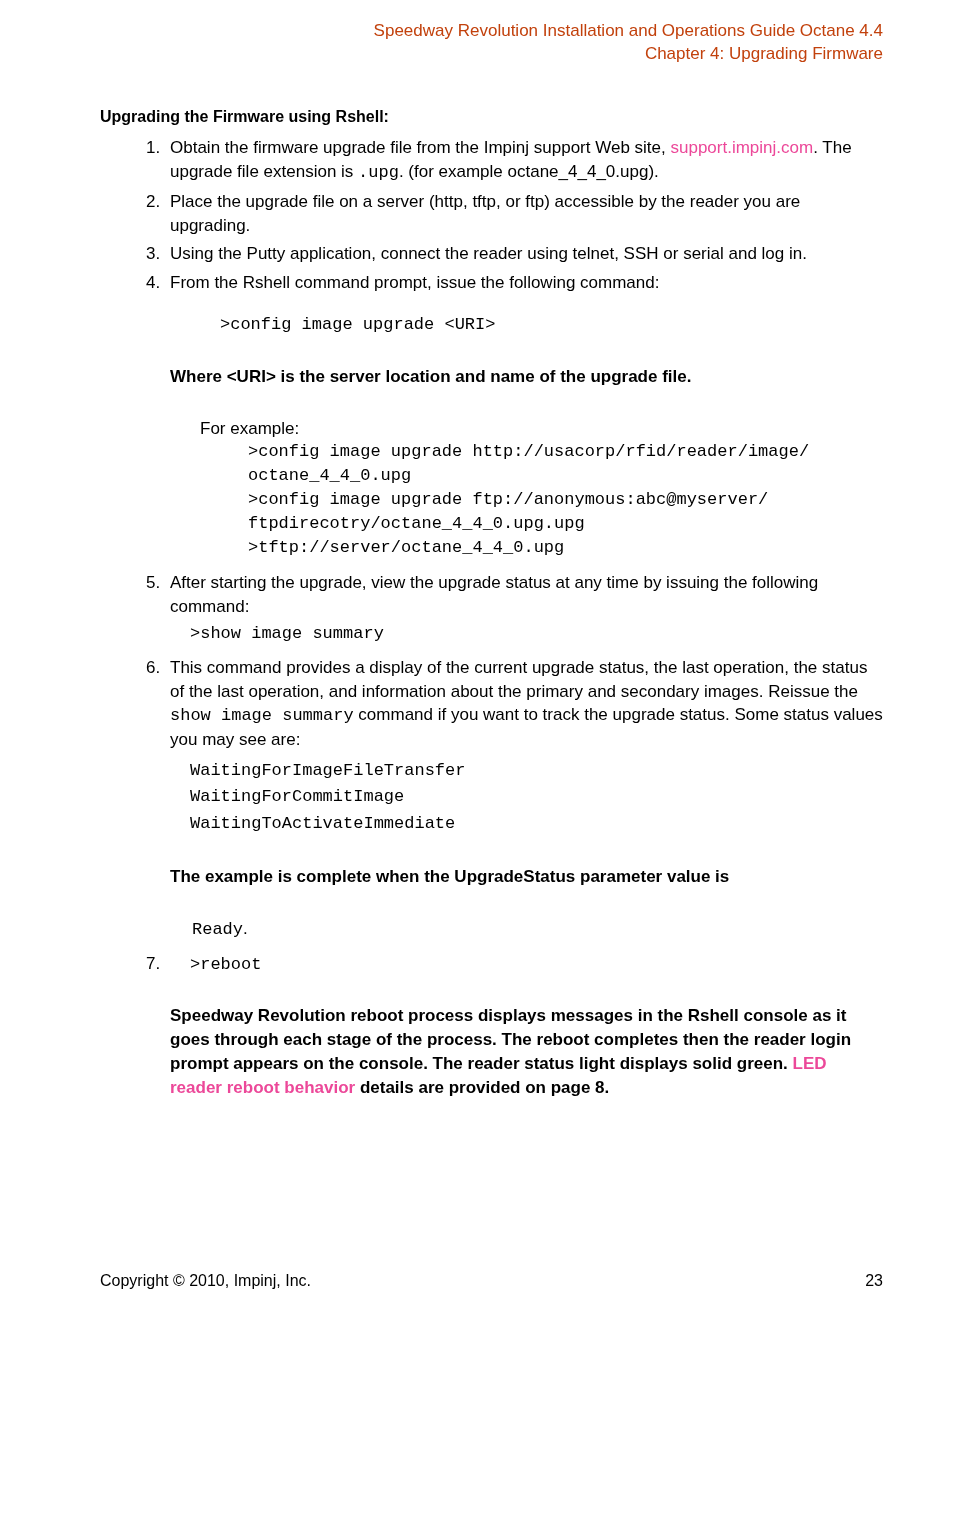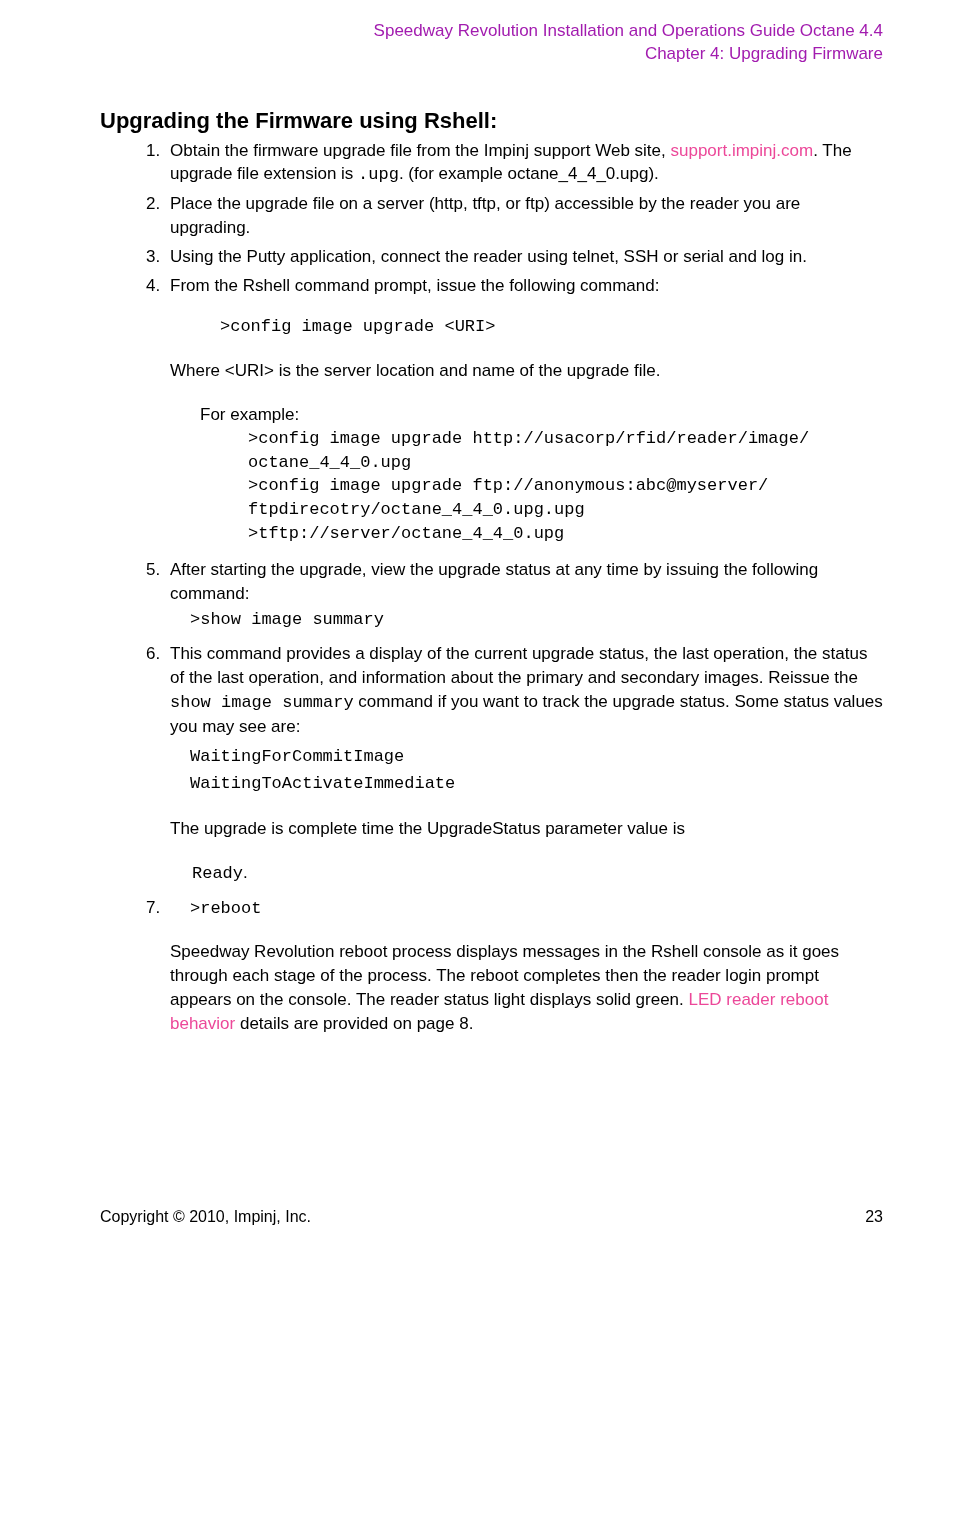--- a/index.html
+++ b/index.html
@@ -14,7 +14,7 @@
     }
     .header {
       text-align: right;
-      color: #a21caf;
+      color: #c2410c;
       font-size: 17px;
       line-height: 1.35;
       margin-bottom: 40px;

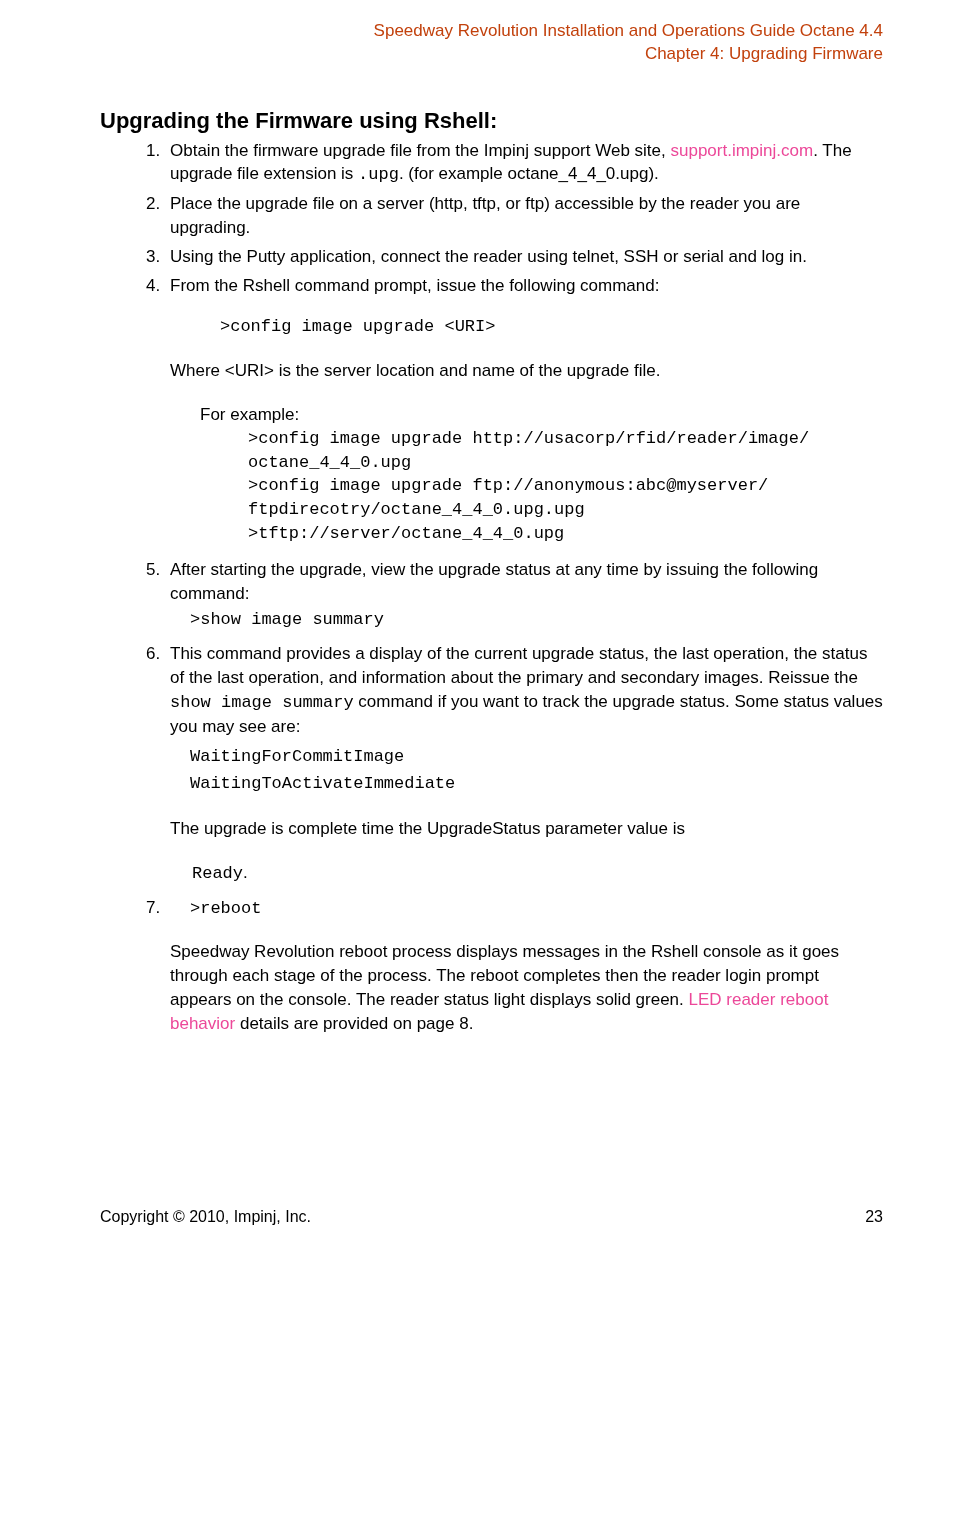--- a/index.html
+++ b/index.html
@@ -20,9 +20,9 @@
       margin-bottom: 40px;
     }
     h3 {
-      font-size: 22px;
+      font-size: 16px;
       font-weight: bold;
-      margin: 2px 0;
+      margin: 8px 0;
     }
     ol {
       padding-left: 65px;

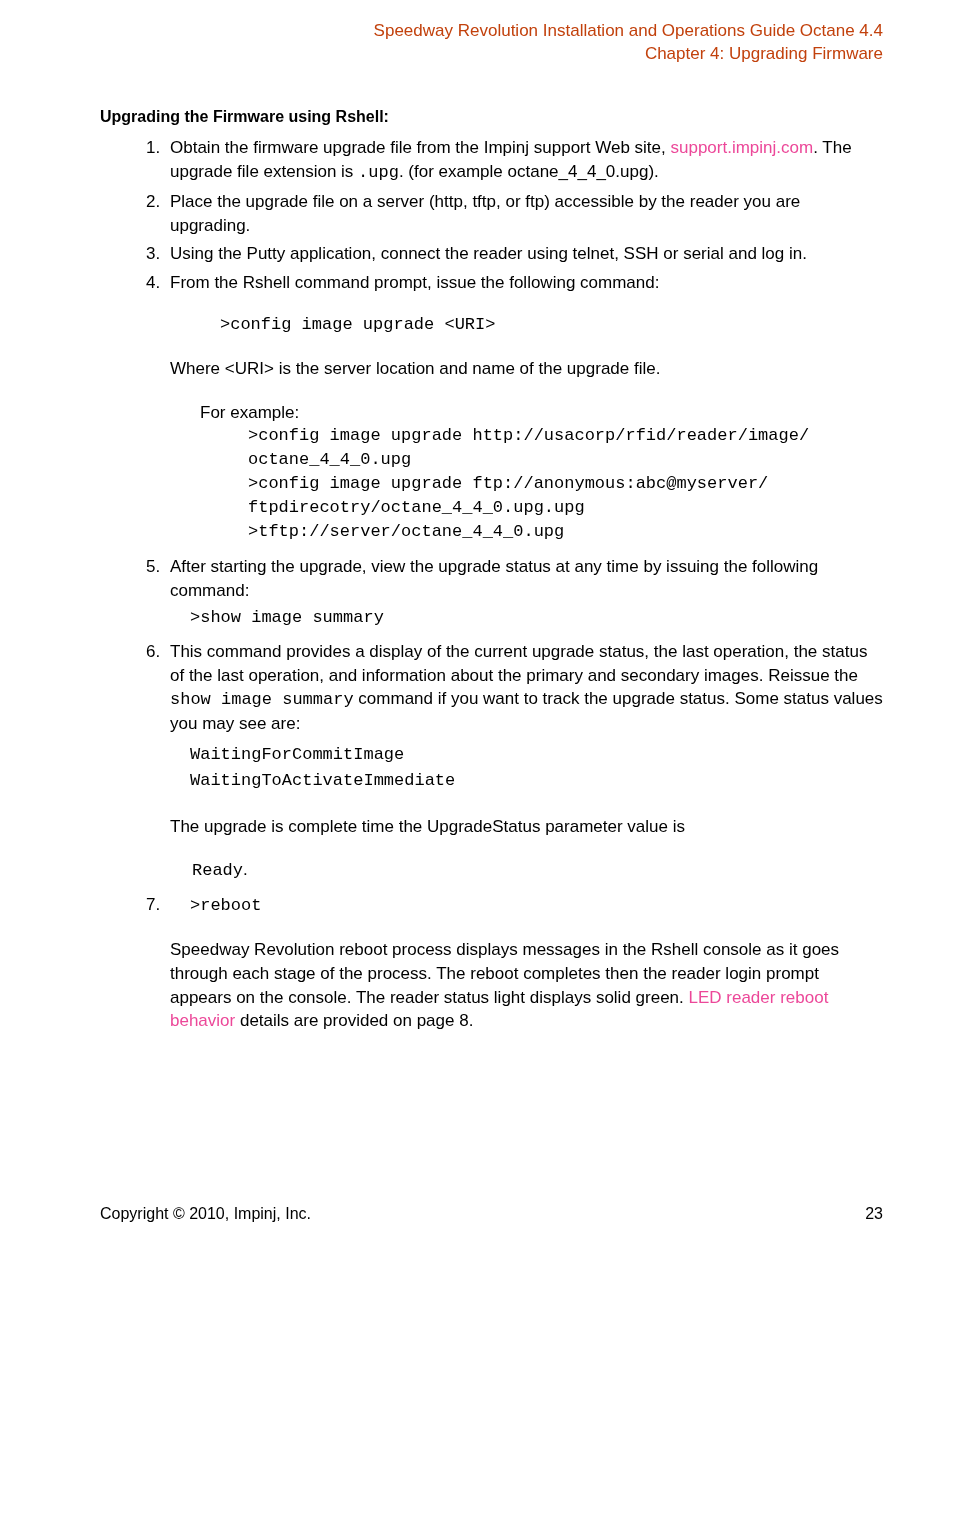--- a/index.html
+++ b/index.html
@@ -62,7 +62,8 @@
       line-height: 1.55;
     }
     .li-para {
-      margin: 20px 0;
+      margin: 28px 0;
+      font-weight: bold;
     }
     .ready-line {
       font-family: "Courier New", Courier, monospace;

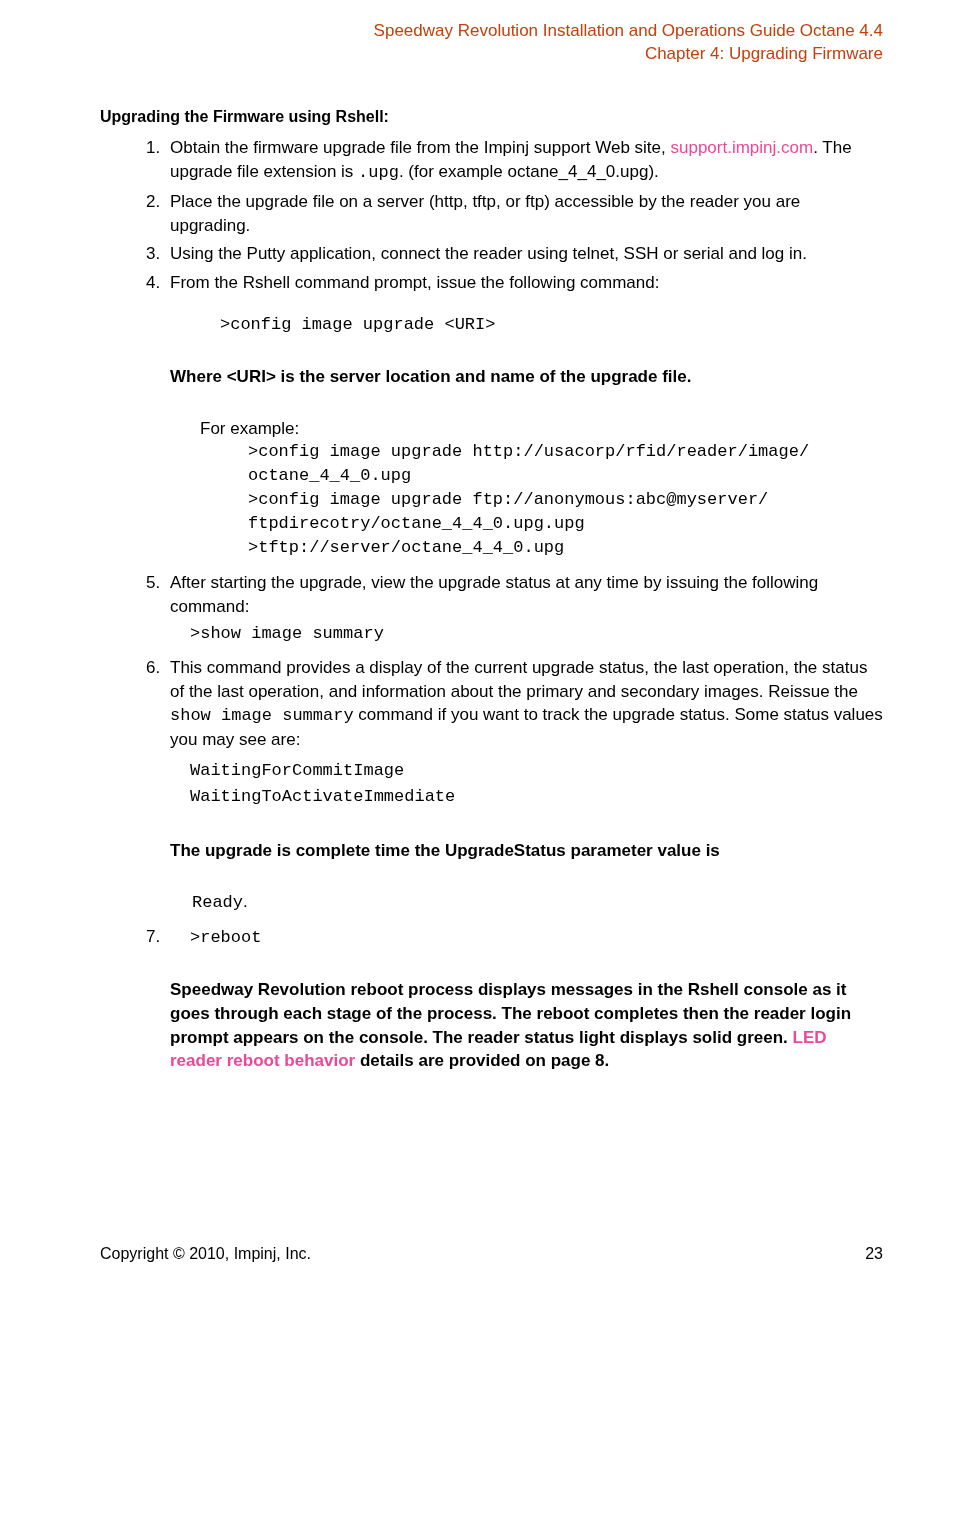--- a/index.html
+++ b/index.html
@@ -111,6 +111,7 @@
   <li>
     <span>This command provides a display of the current upgrade status, the last operation, the status of the last operation, and information about the primary and secondary images. Reissue the </span><span class="mono">show image summary</span><span> command if you want to track the upgrade status. Some status values you may see are:</span>
     <div class="status-list">
+      <div>WaitingForImageFileTransfer</div>
       <div>WaitingForCommitImage</div>
       <div>WaitingToActivateImmediate</div>
     </div>

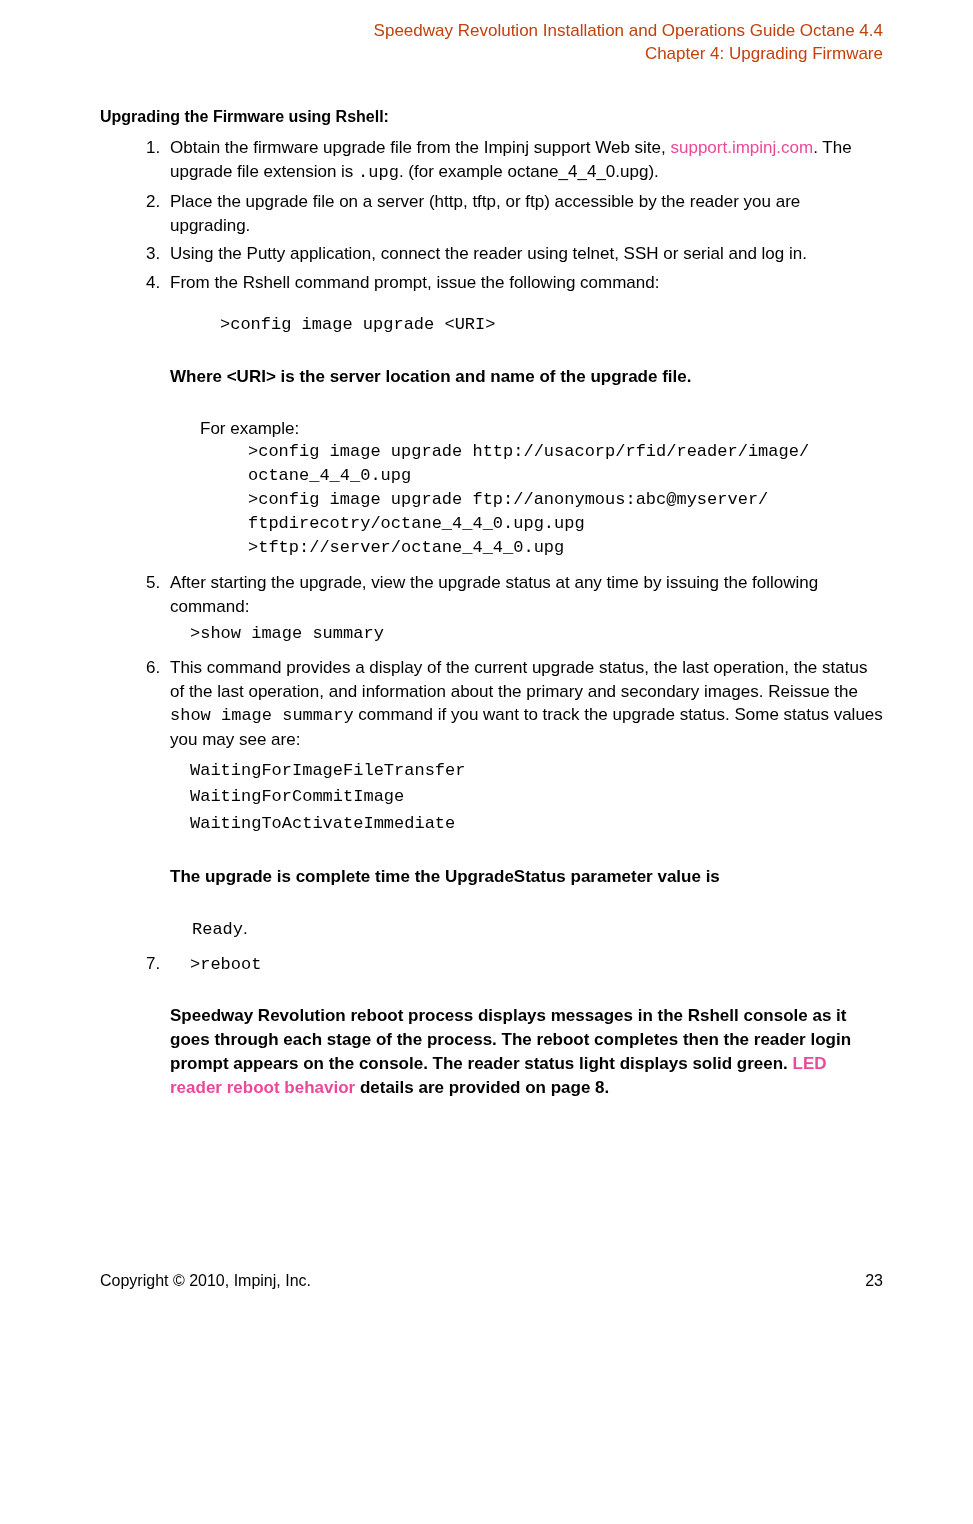--- a/index.html
+++ b/index.html
@@ -115,7 +115,7 @@
       <div>WaitingForCommitImage</div>
       <div>WaitingToActivateImmediate</div>
     </div>
-    <div class="li-para">The upgrade is complete time the UpgradeStatus parameter value is</div>
+    <div class="li-para">The example is complete when the UpgradeStatus parameter value is</div>
     <div class="ready-line"><span> Ready</span><span style="font-family:Verdana,sans-serif">.</span></div>
   </li>
   <li>

